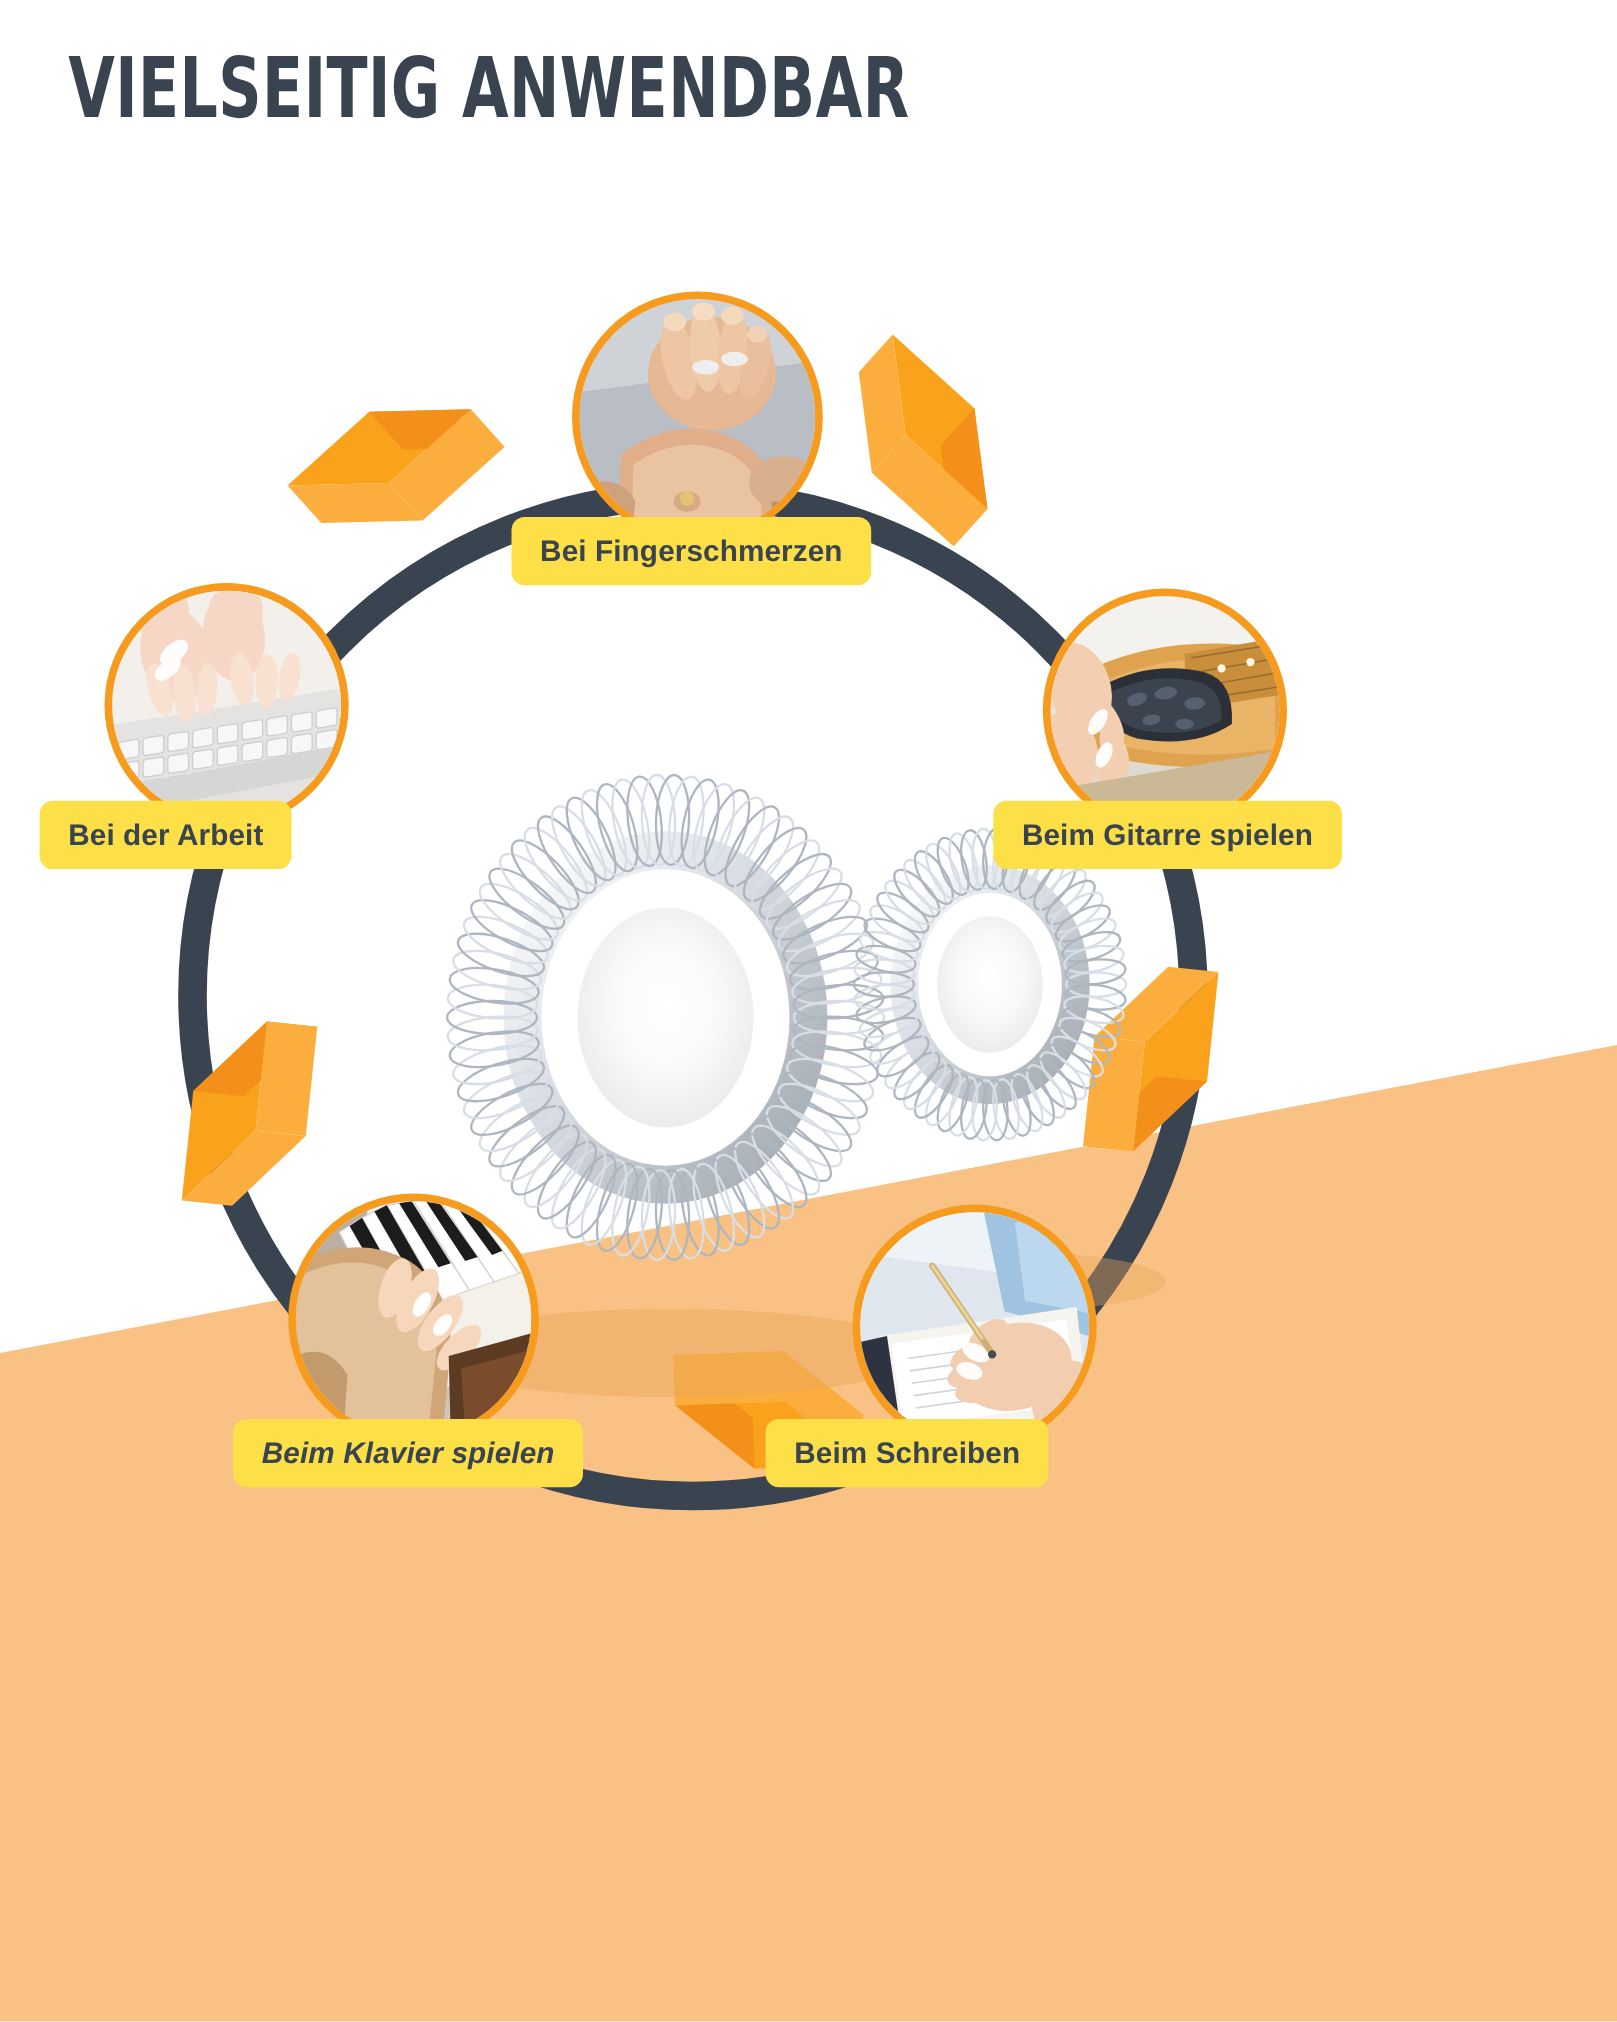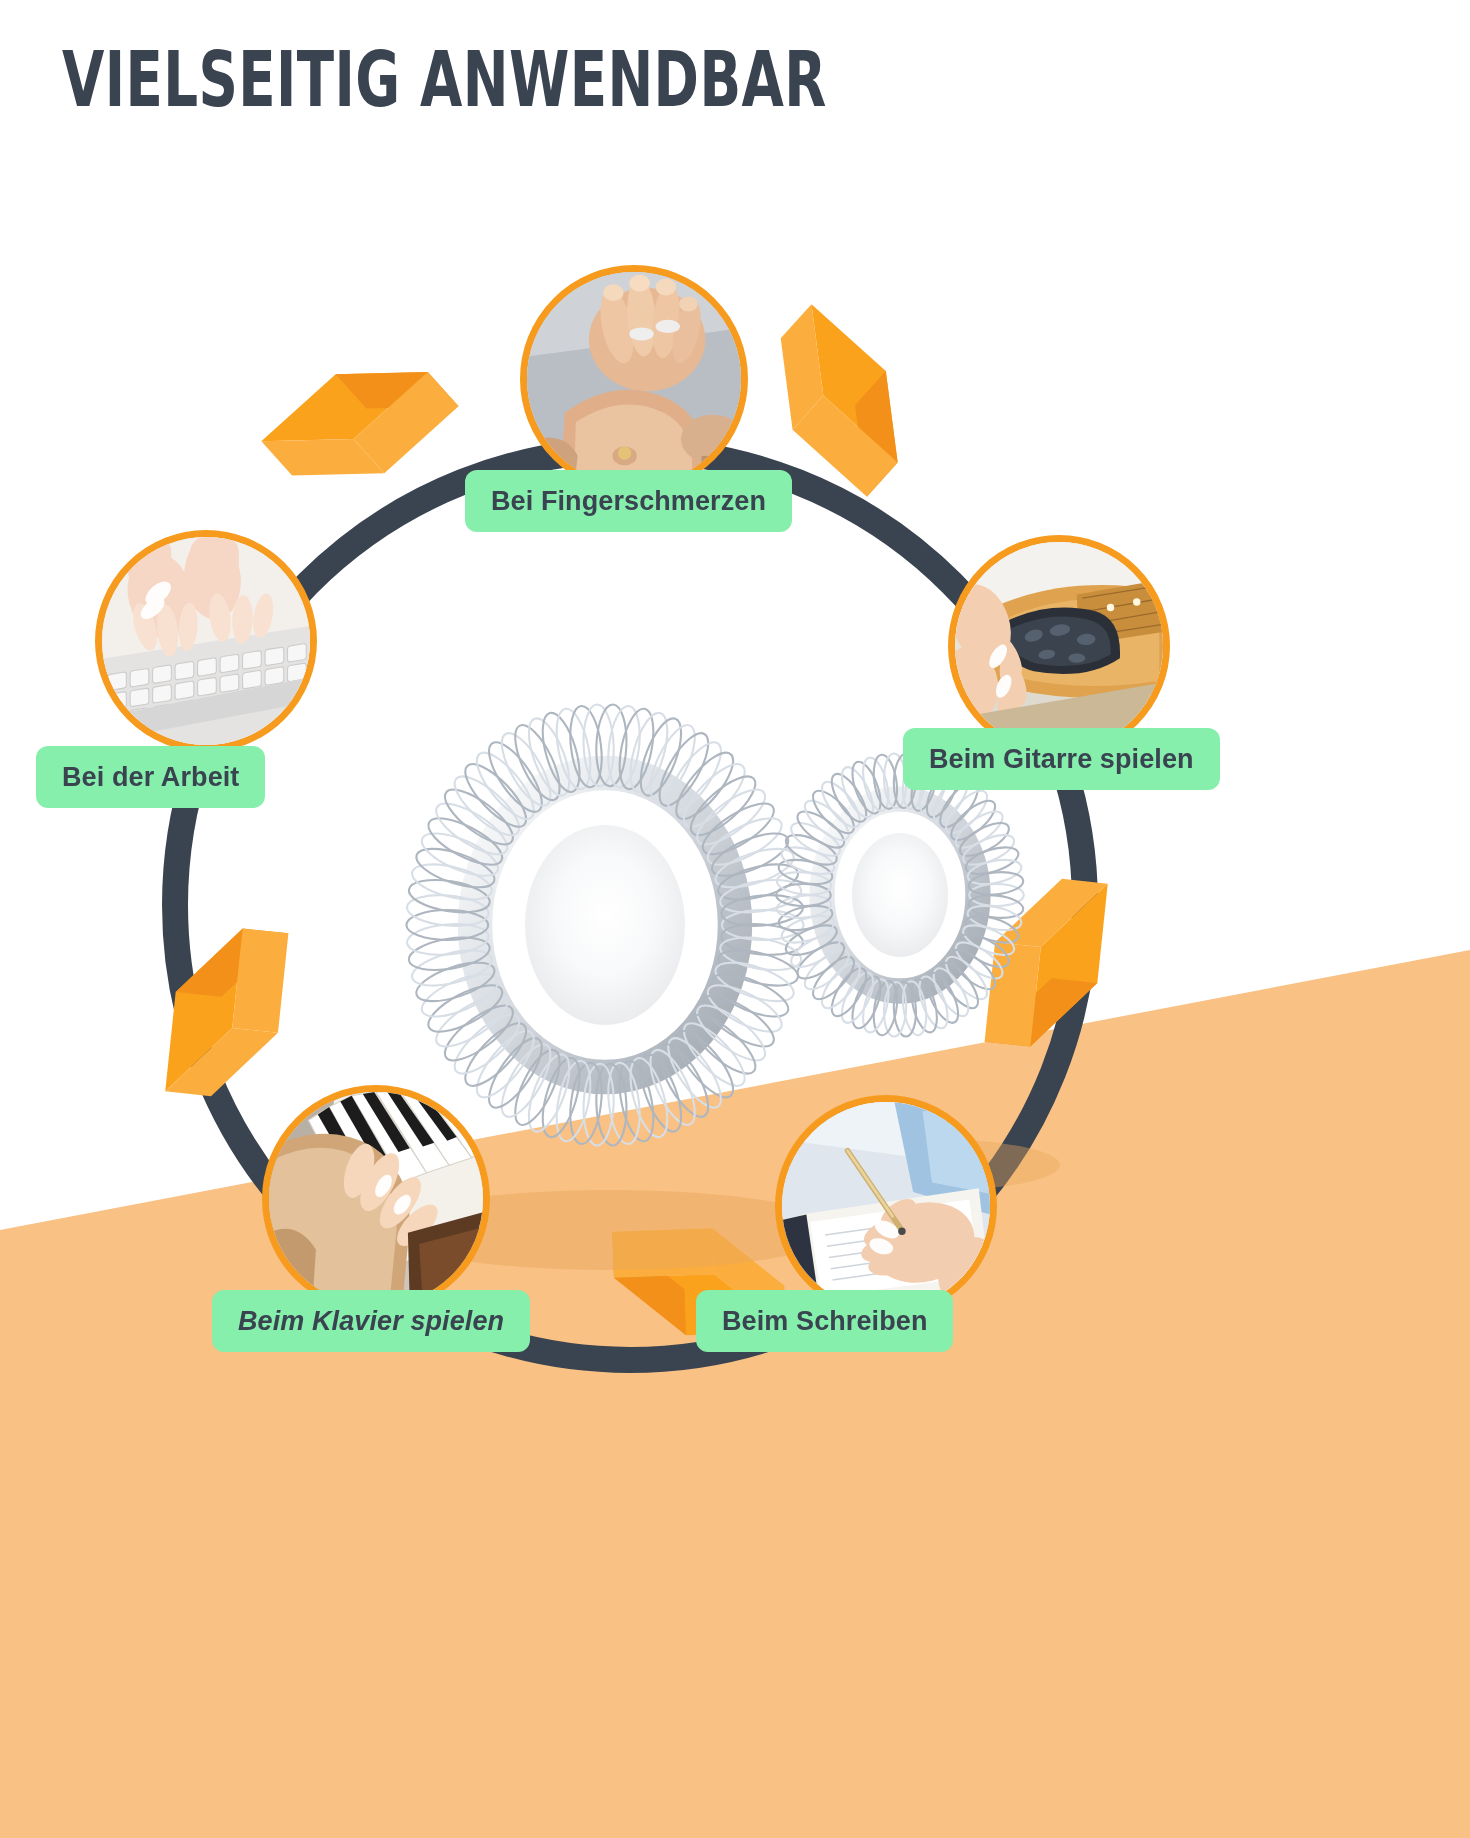--- a/index.html
+++ b/index.html
@@ -51,7 +51,7 @@
   
   .badge {
     position:absolute;
-    background:#86efac;
+    background:#fde047;
     border-radius:12px;
     color:#3a4350;
     font-size:27px;

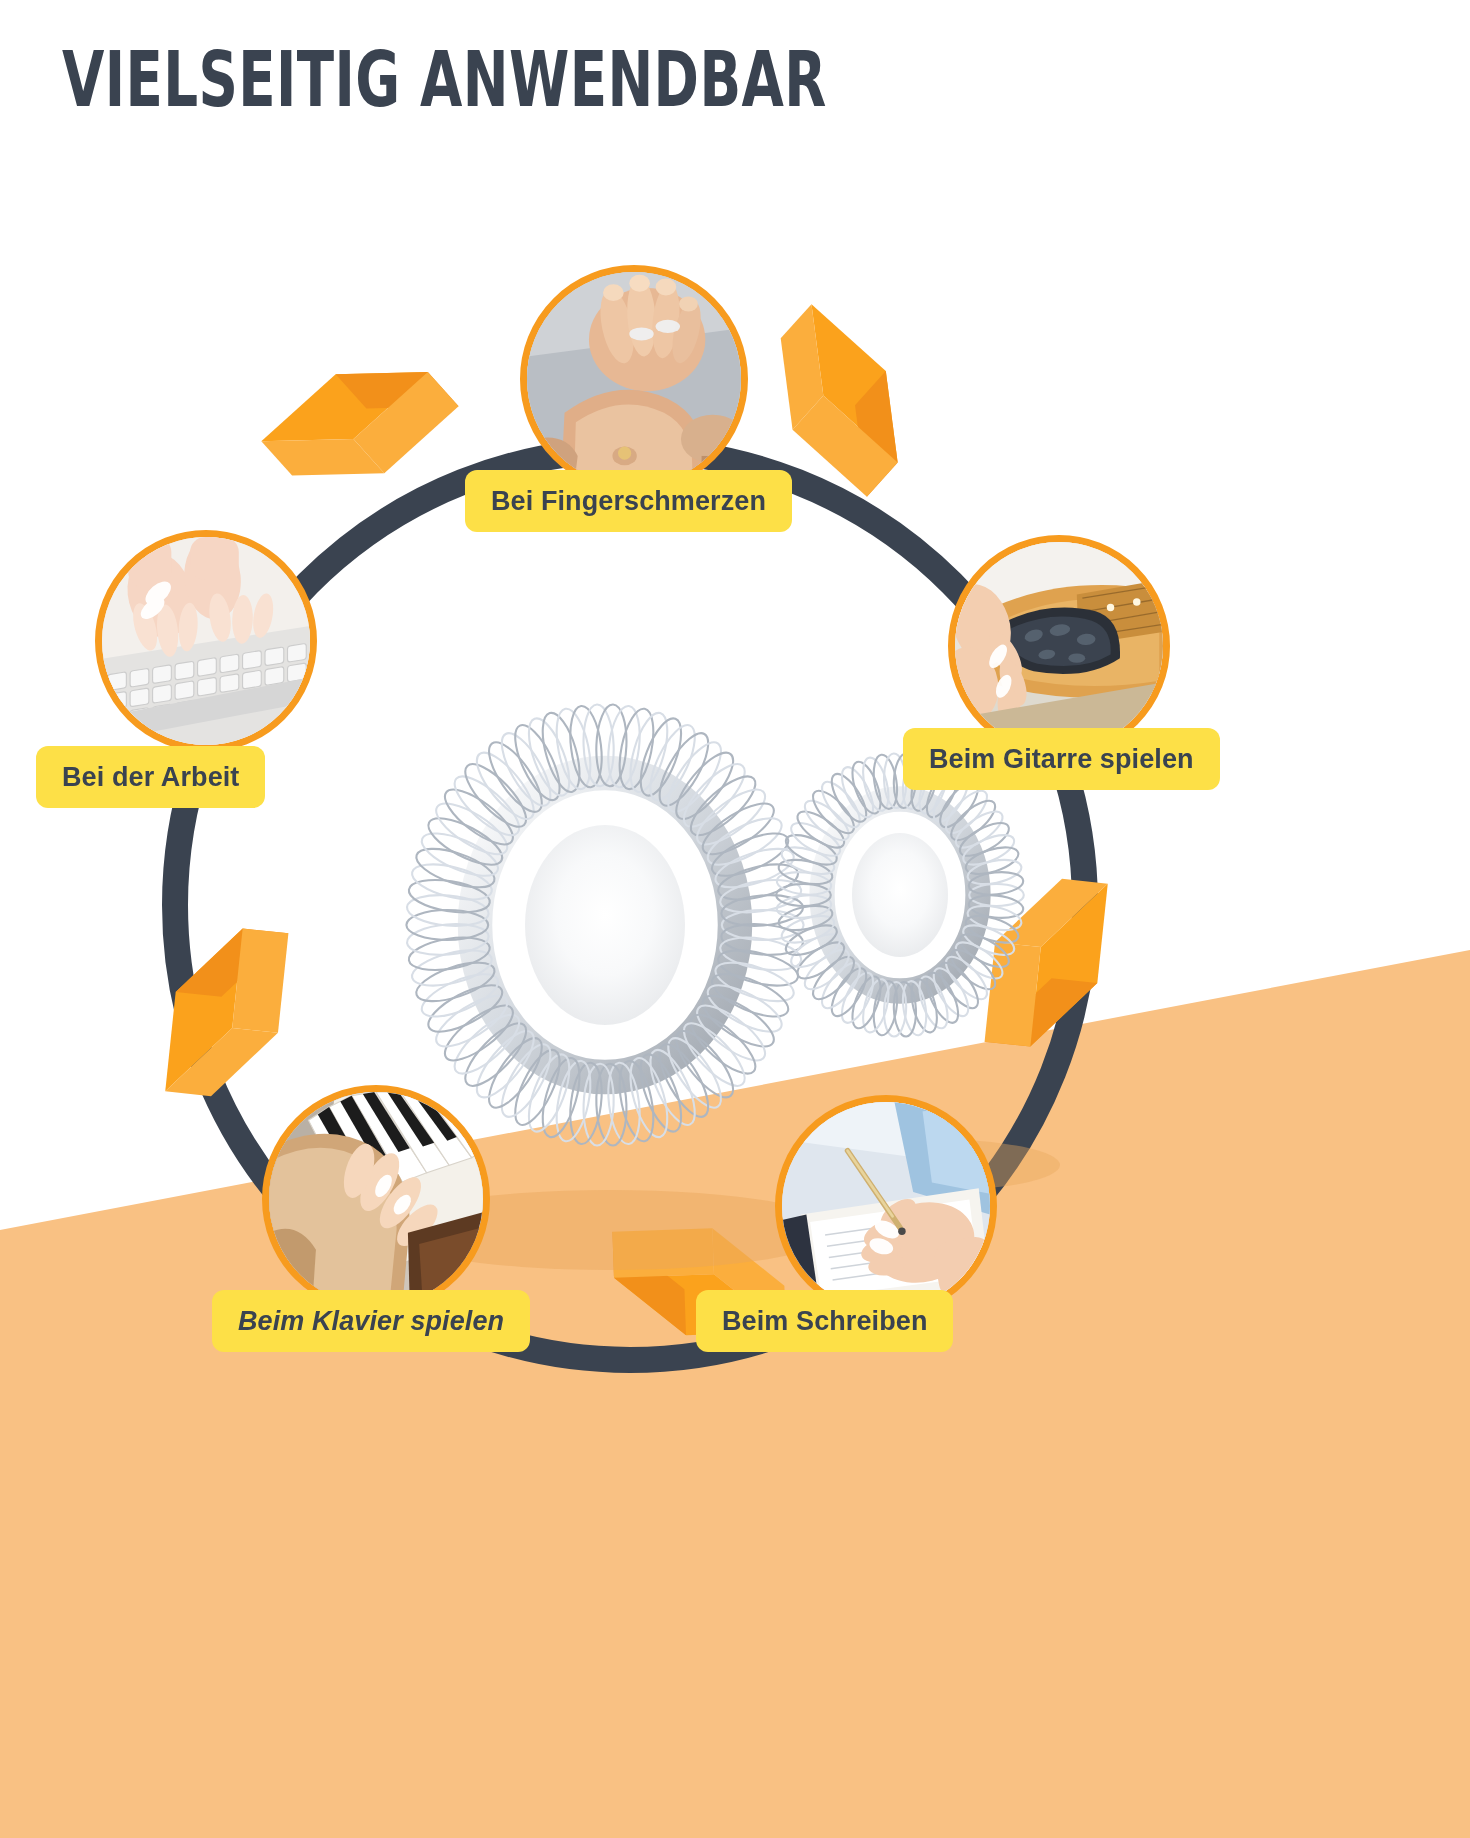--- a/index.html
+++ b/index.html
@@ -376,7 +376,7 @@
     </g>
   </svg>
 </div>
-<div class="badge" style="left:36px; top:728px;margin-top:18px;">
+<div class="badge" style="left:36px; top:728px;">
   <span>Bei der Arbeit</span>
 </div>
 

